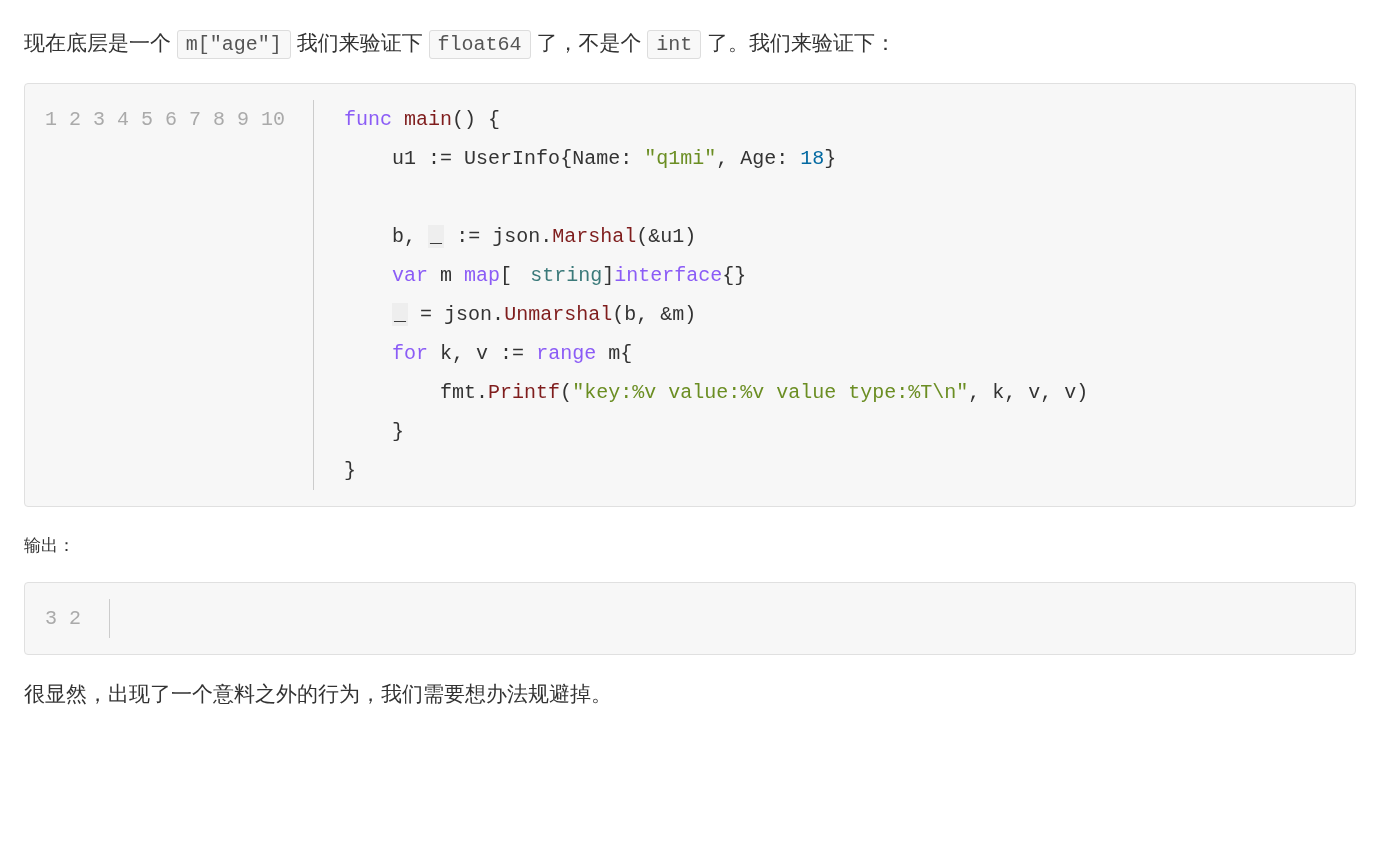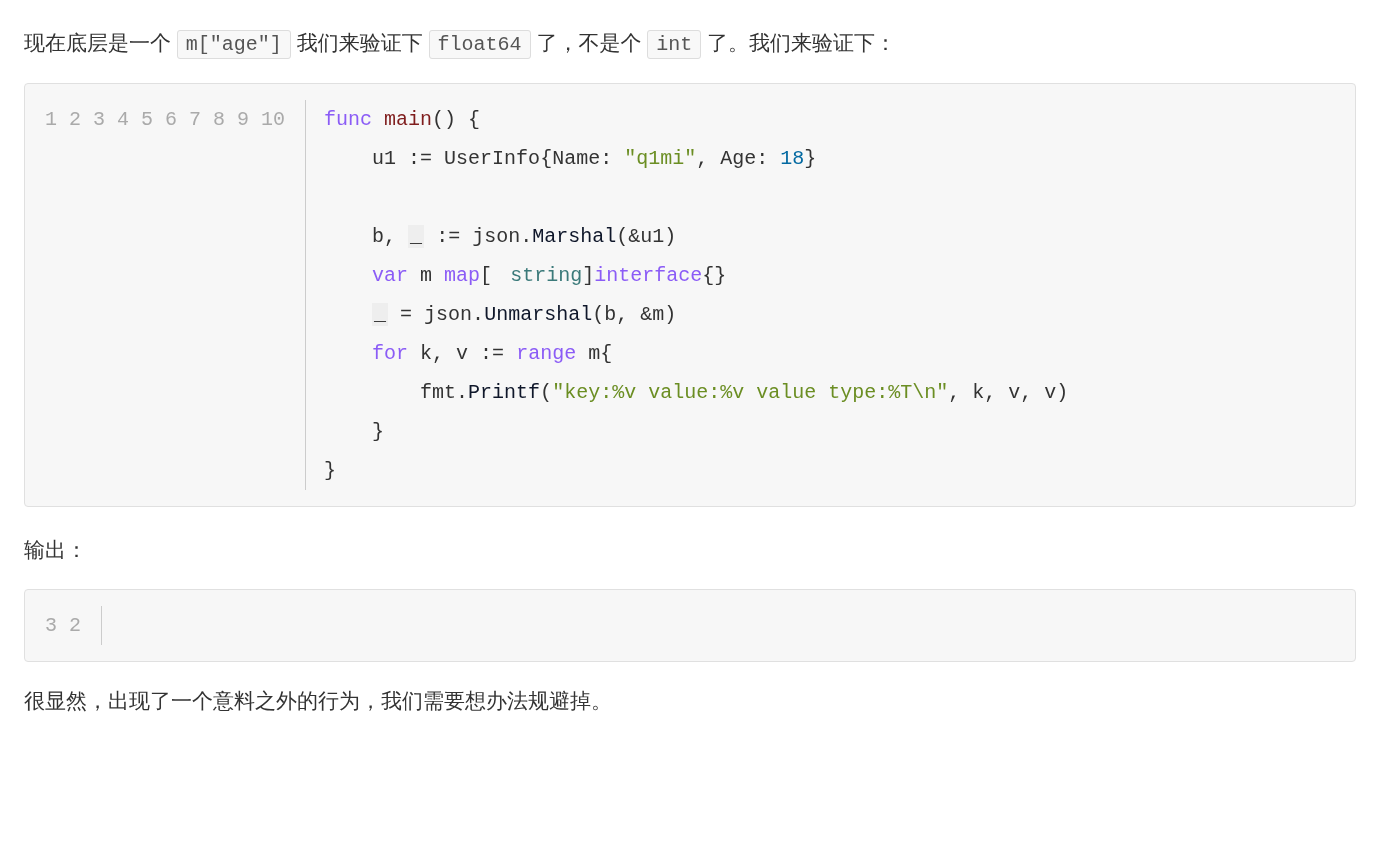--- a/index.html
+++ b/index.html
@@ -43,8 +43,8 @@
     .line-numbers {
       text-align: right;
       color: #aaa;
-      padding-right: 20px;
-      margin-right: 18px;
+      padding-right: 28px;
+      margin-right: 30px;
       border-right: 1px solid #ccc;
       user-select: none;
       font-family: "SFMono-Regular", Consolas, "Liberation Mono", Menlo, monospace;

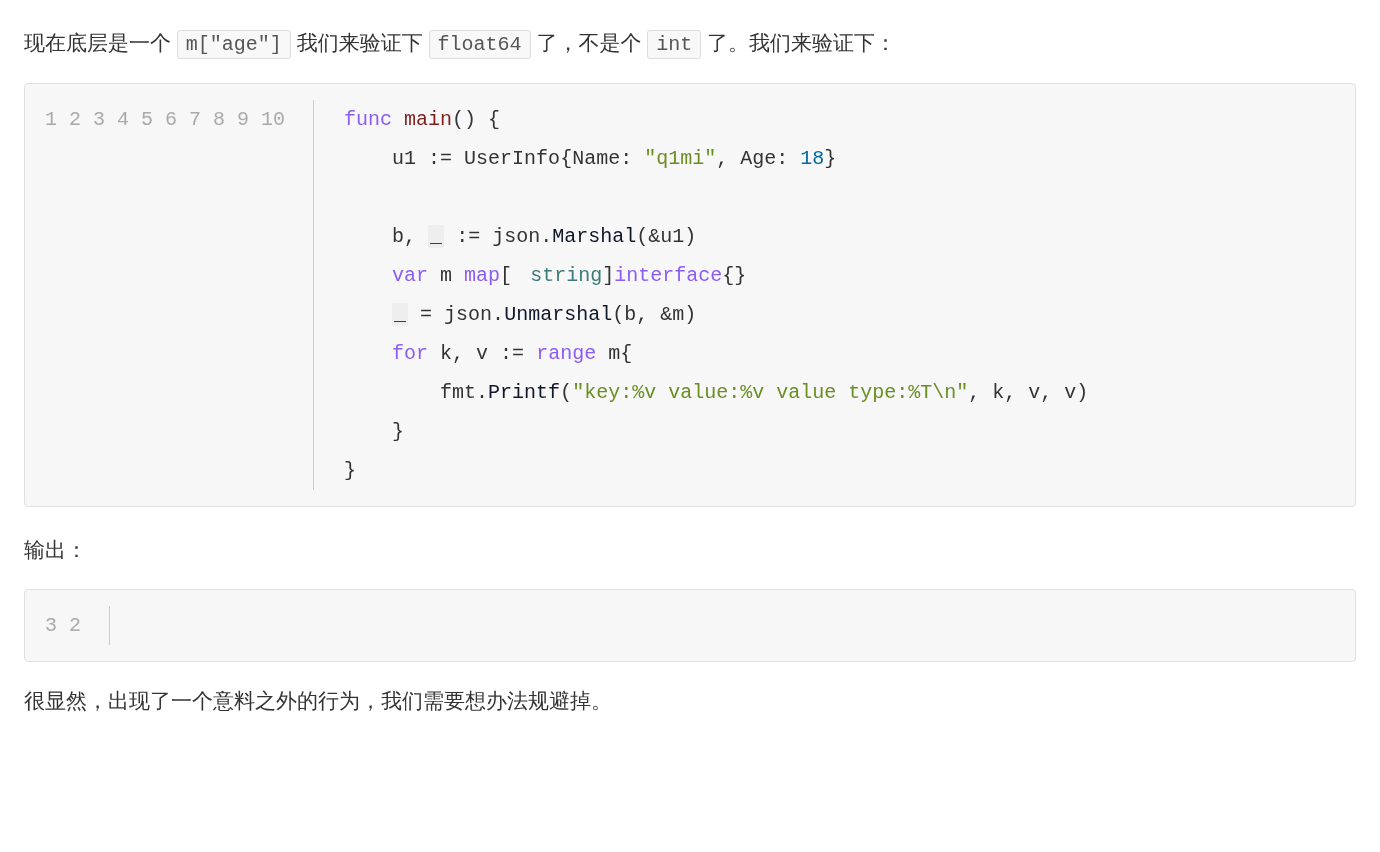--- a/index.html
+++ b/index.html
@@ -66,7 +66,7 @@
     .tok-type { color: #3b7a7a; margin-left: 18px; }
     .tok-string { color: #6b8e23; }
     .tok-number { color: #0369a1; }
-    .tok-method { color: #0f172a; }
+    .tok-method { color: #7f1d1d; }
     .tok-blank { background: #eee; padding: 0 2px; }
     .output-label {
       font-size: 21px;

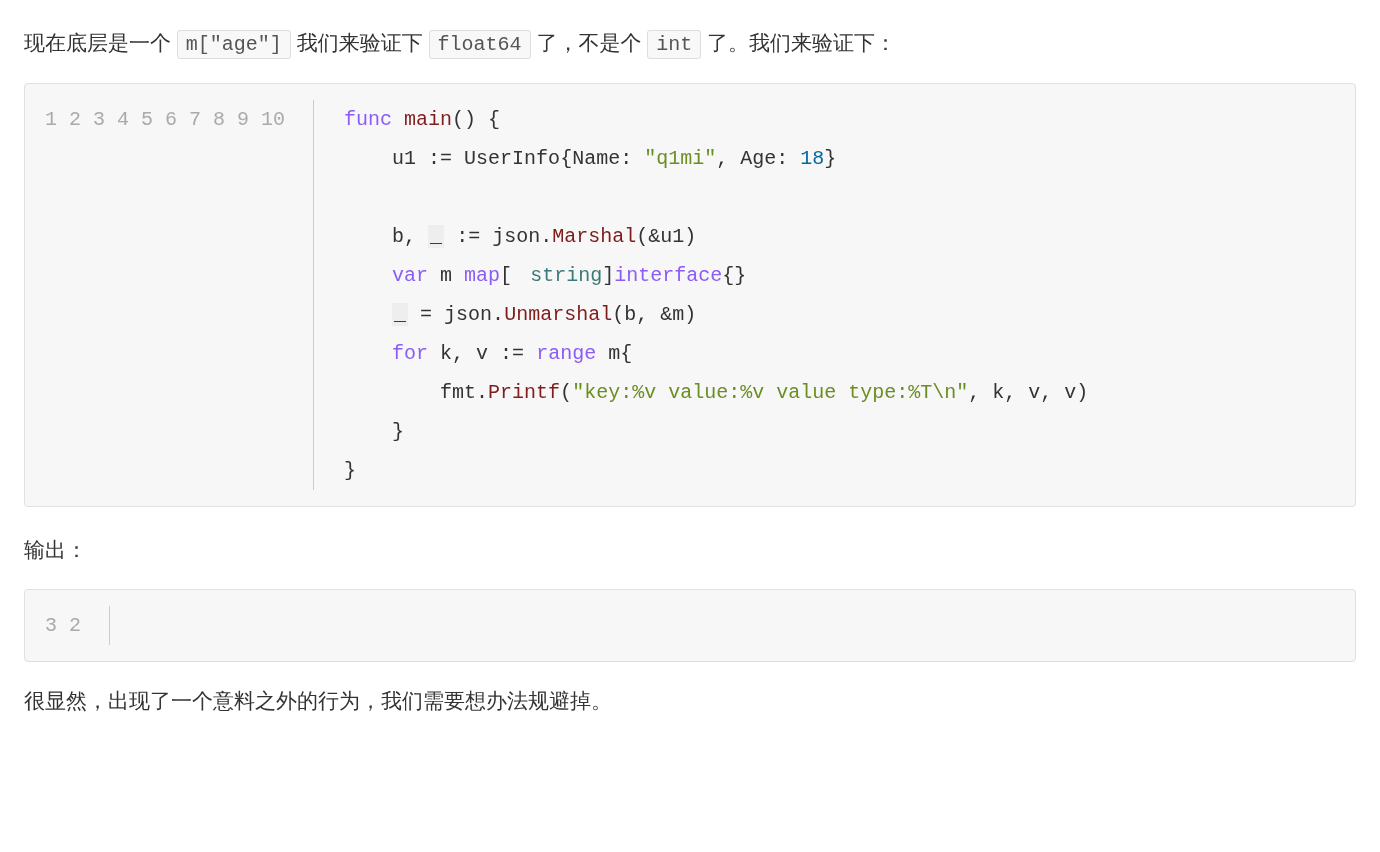--- a/index.html
+++ b/index.html
@@ -69,7 +69,7 @@
     .tok-method { color: #7f1d1d; }
     .tok-blank { background: #eee; padding: 0 2px; }
     .output-label {
-      font-size: 21px;
+      font-size: 17px;
       margin: 24px 0 16px 0;
     }
   </style>

